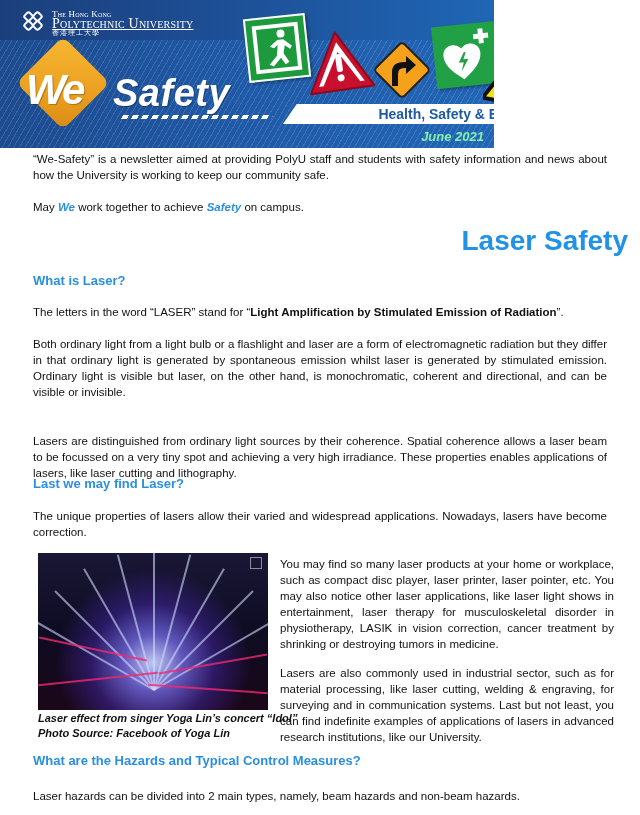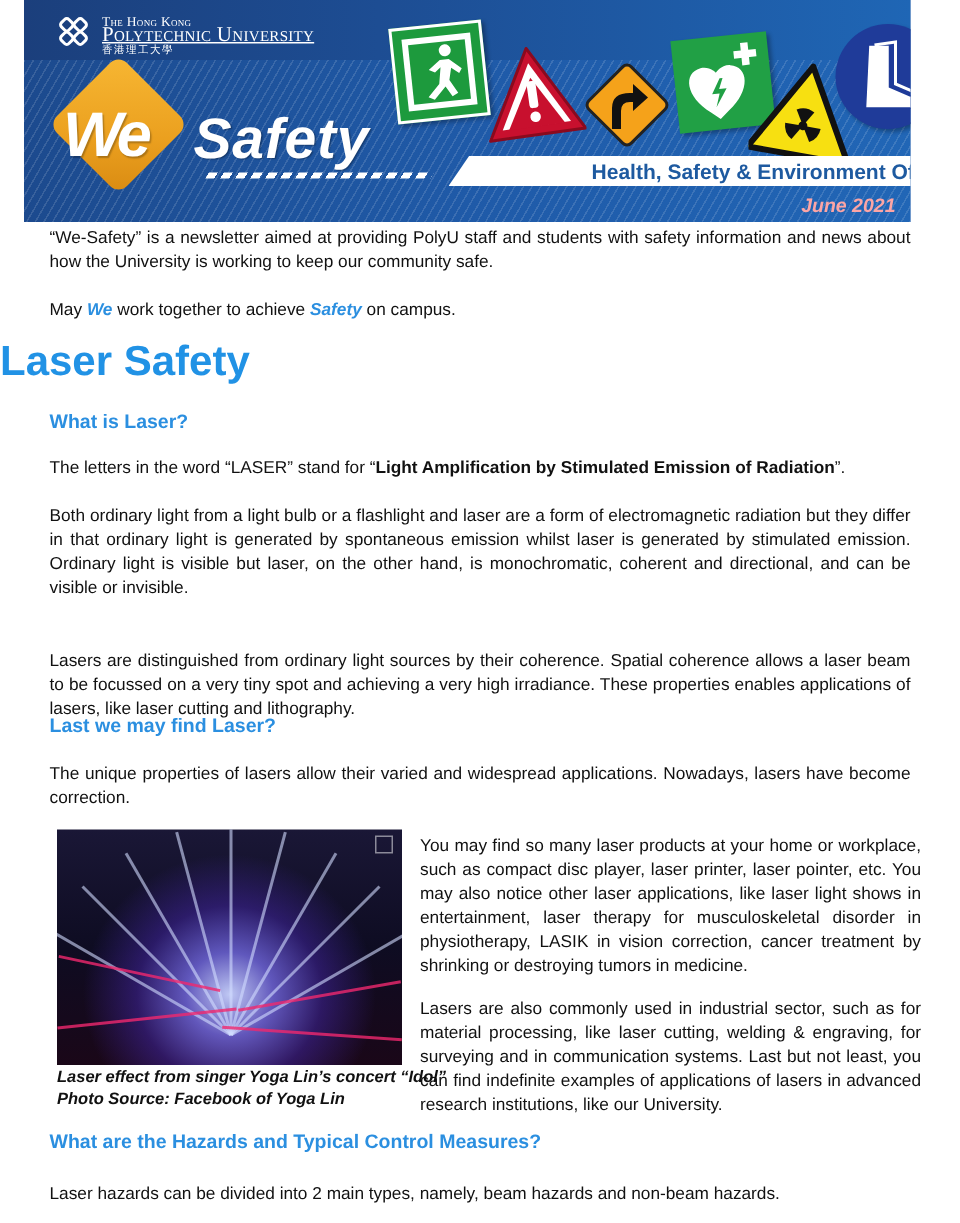--- a/index.html
+++ b/index.html
@@ -6,7 +6,7 @@
   body { width:640px; height:815px; position:relative; overflow:hidden; font-family:"Liberation Sans", sans-serif; color:#111; }
 
   
-  .banner { position:absolute; left:16px; top:0; width:591px; height:148px; overflow:hidden;
+  .banner { position:absolute; left:0; top:0; width:494px; height:148px; overflow:hidden;
             background:#1d5aa8; }
   .banner .top-band { position:absolute; left:0; top:0; width:100%; height:40px;
             background:linear-gradient(90deg,#1b3f7c 0%, #1d4d93 40%, #1f66b5 100%); }

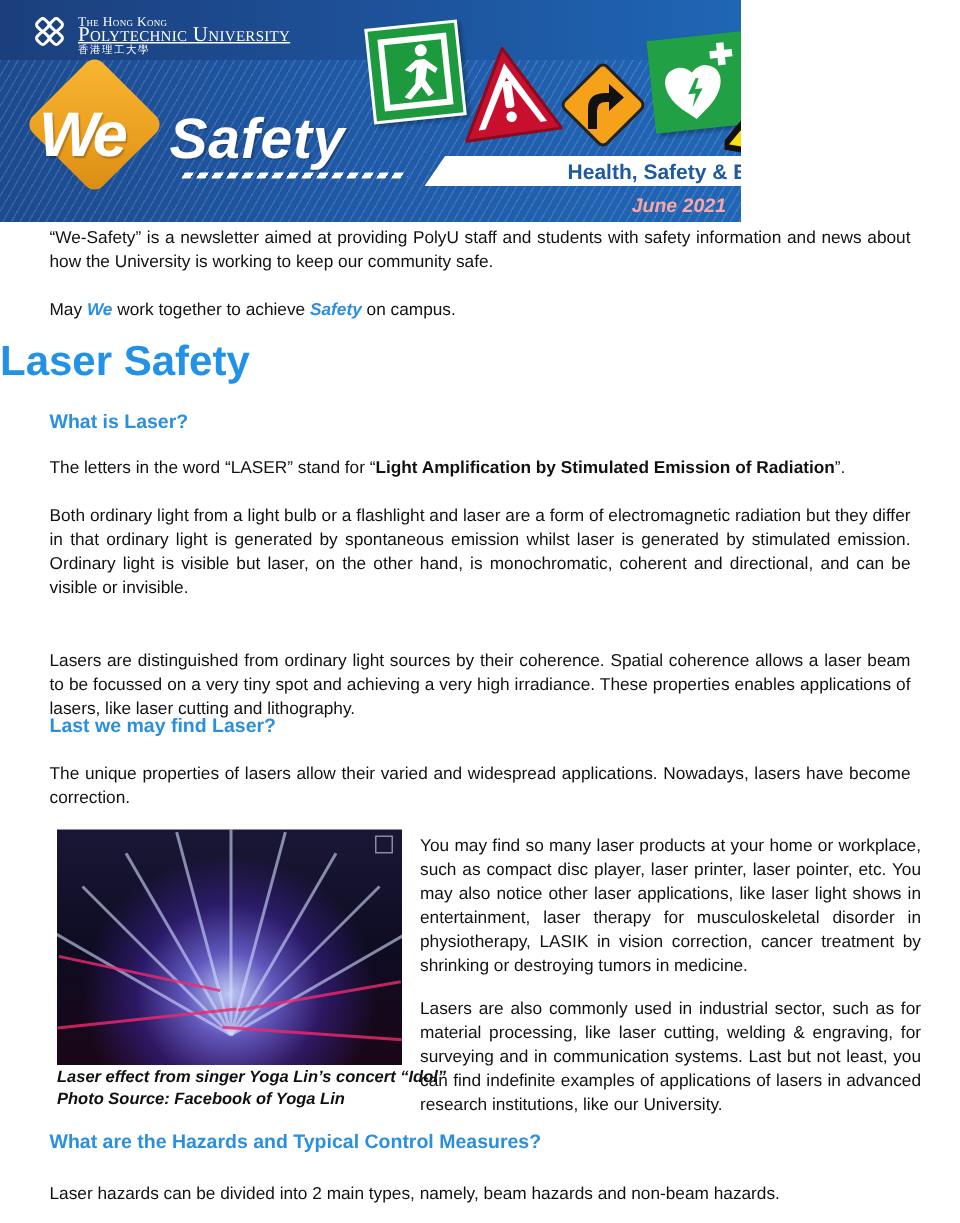--- a/index.html
+++ b/index.html
@@ -32,7 +32,7 @@
   .office-bar { position:absolute; left:283px; top:104px; width:343px; height:20px; background:#fff;
             clip-path:polygon(4% 0,100% 0,100% 100%,0 100%); }
   .office-text { position:absolute; right:8px; top:2px; font-size:14px; font-weight:bold; color:#1e5aa0; white-space:nowrap; }
-  .date-text { position:absolute; right:10px; top:129px; font-size:13px; font-weight:bold; font-style:italic; color:#fca5a5; }
+  .date-text { position:absolute; right:10px; top:129px; font-size:13px; font-weight:bold; font-style:italic; color:#86efac; }
 
   
   .sign { position:absolute; }

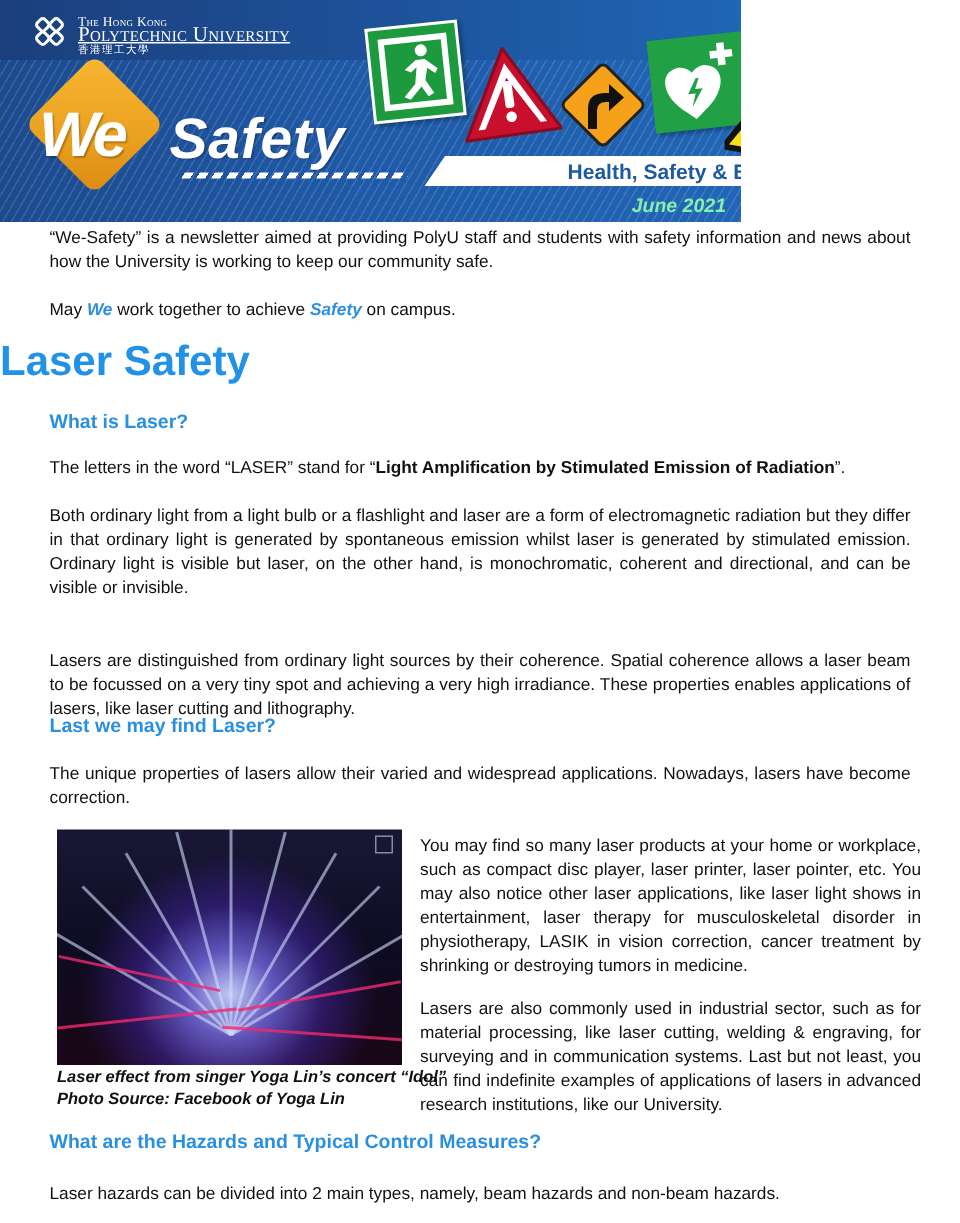--- a/index.html
+++ b/index.html
@@ -44,7 +44,7 @@
   .sign-boots { left:541px; top:16px; width:70px; height:70px; border-radius:50%; background:#1f3b99; box-shadow:2px 2px 3px rgba(0,0,0,0.3); }
   .p { position:absolute; left:33px; width:574px; font-size:11.5px; line-height:16px; text-align:justify; color:#111; }
   .p .hl { color:#2b8fe0; font-style:italic; font-weight:bold; }
-  .title { position:absolute; left:0; width:628px; top:225px; text-align:left; font-size:28px; font-weight:bold; color:#2192e5; }
+  .title { position:absolute; left:0; width:628px; top:225px; text-align:right; font-size:28px; font-weight:bold; color:#2192e5; }
   .h2 { position:absolute; left:33px; font-size:13px; font-weight:bold; color:#2b8fe0; }
   .b { font-weight:bold;margin-top:24px; }
 

